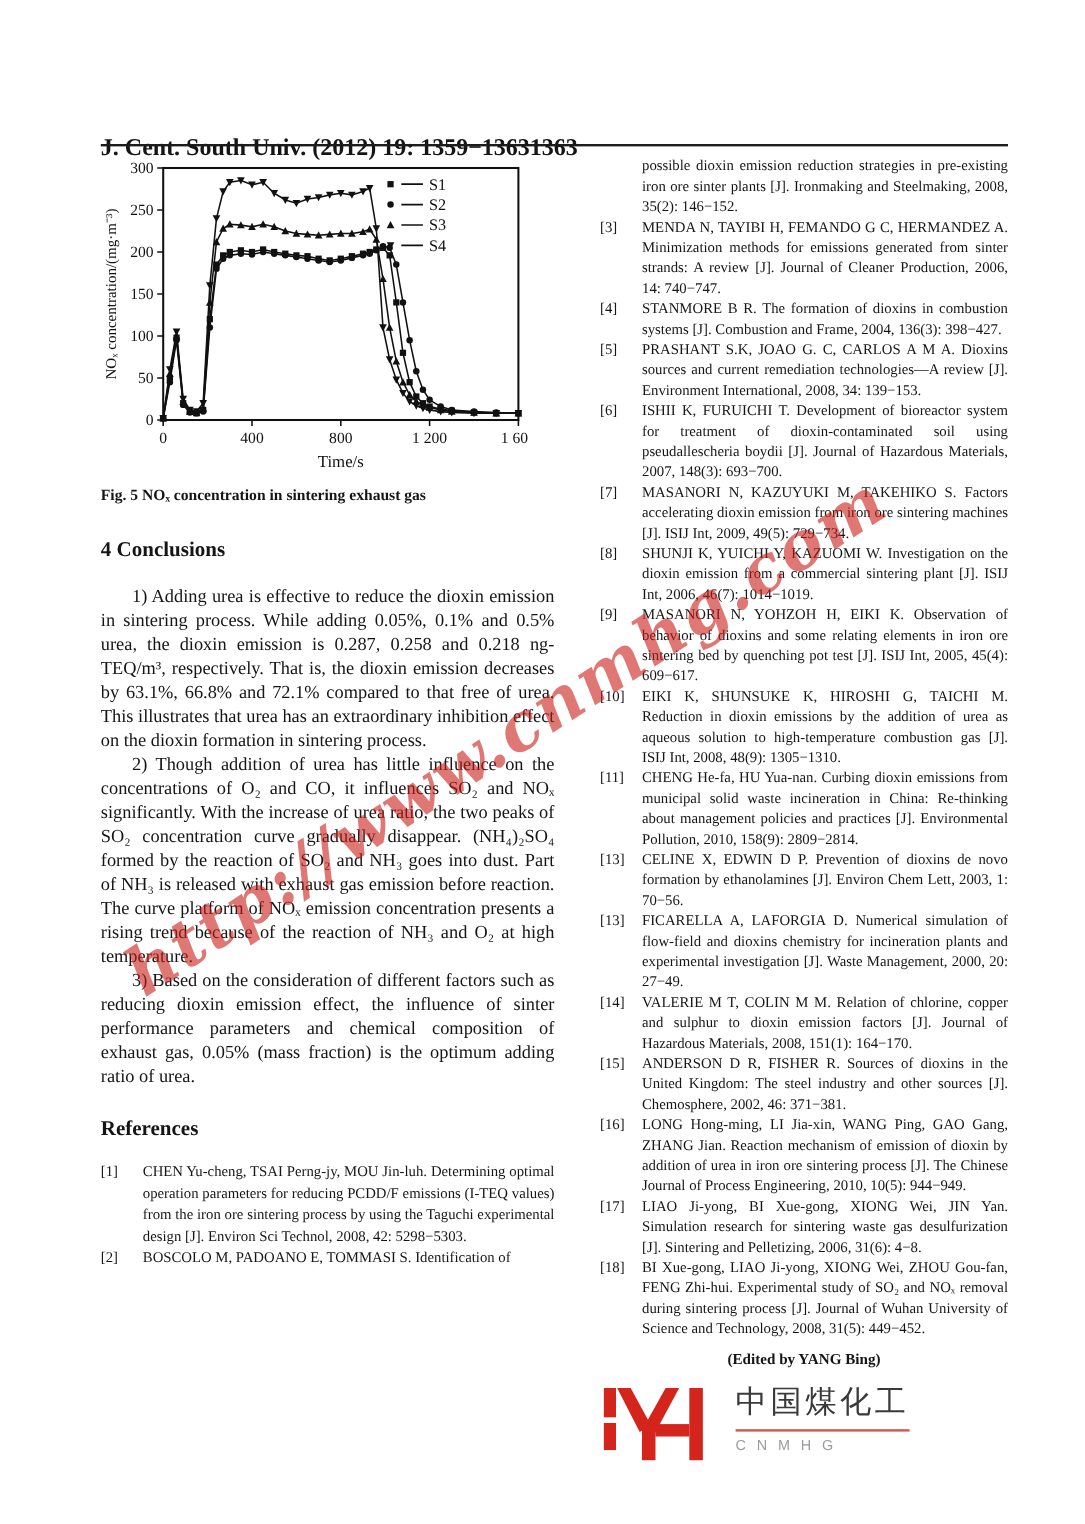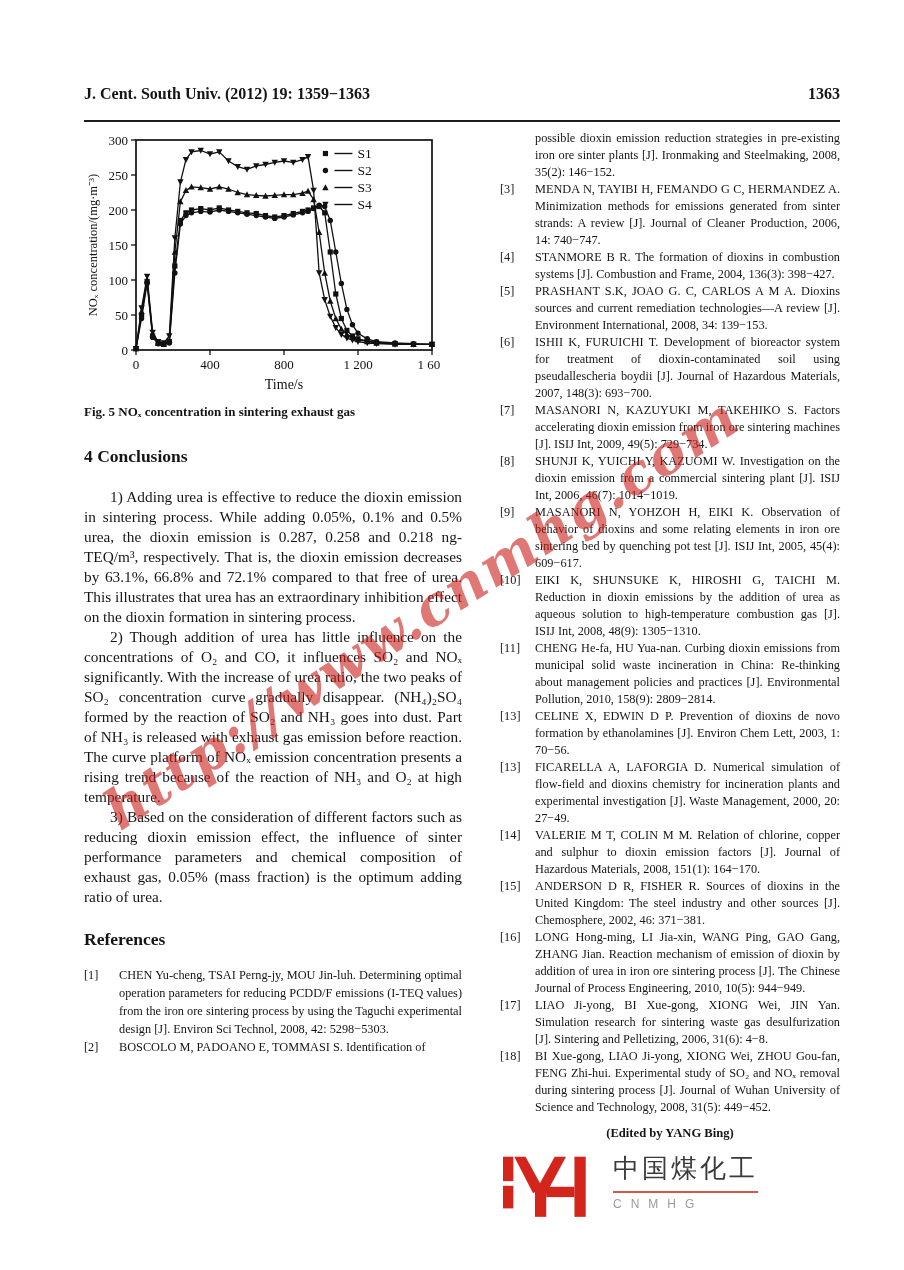--- a/index.html
+++ b/index.html
@@ -6,8 +6,8 @@
   .page{position:relative;width:904px;height:1270px;background:#ffffff;overflow:hidden;
         font-family:"Liberation Serif", serif;color:#151515;}
   
-  .hdr{position:absolute;top:85px;left:84px;width:756px;display:flex;
-       justify-content:space-between;font-size:16px;font-weight:bold;}
+  .hdr{position:absolute;top:112px;left:84px;width:756px;display:flex;
+       font-size:20px;font-weight:bold;}
   .hdr-rule{position:absolute;top:120px;left:84px;width:756px;border-top:2px solid #1c1c1c;}
   
   .col-left{position:absolute;left:84px;top:130px;width:378px;}

